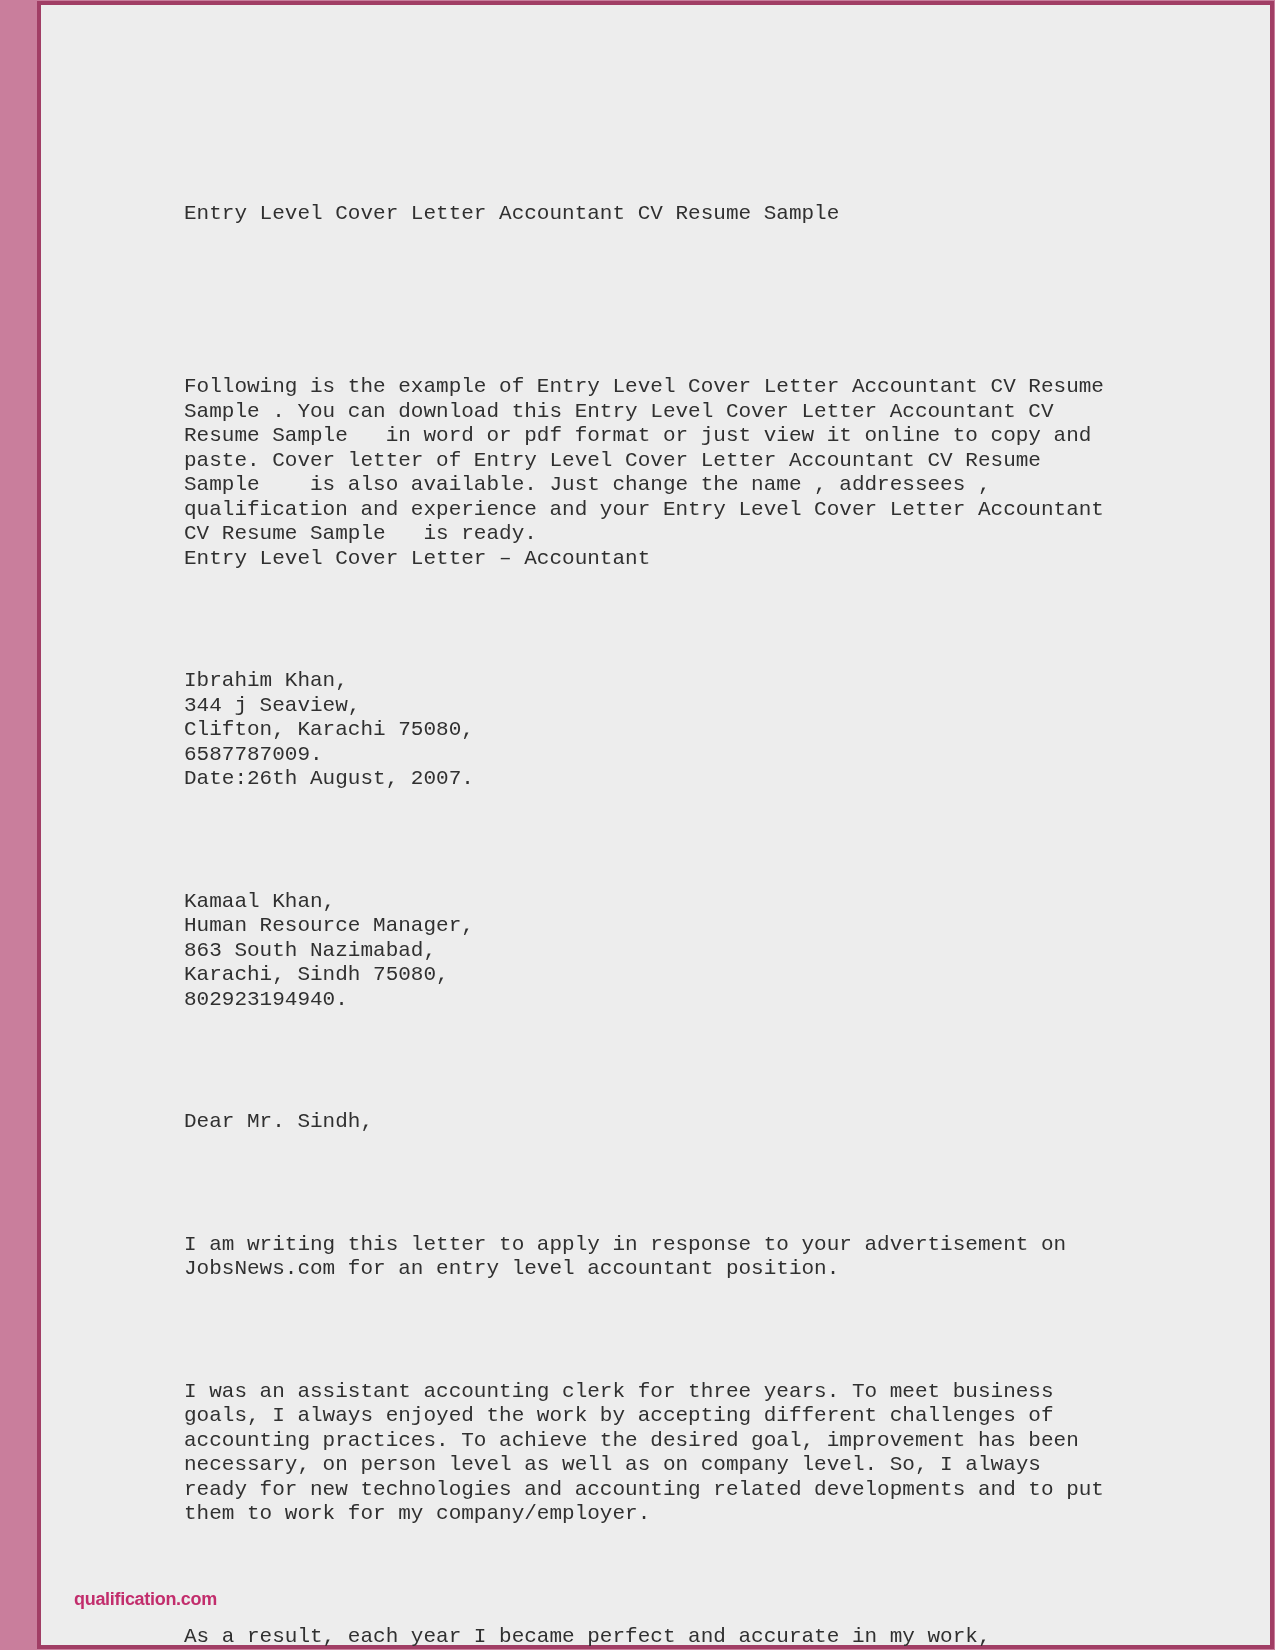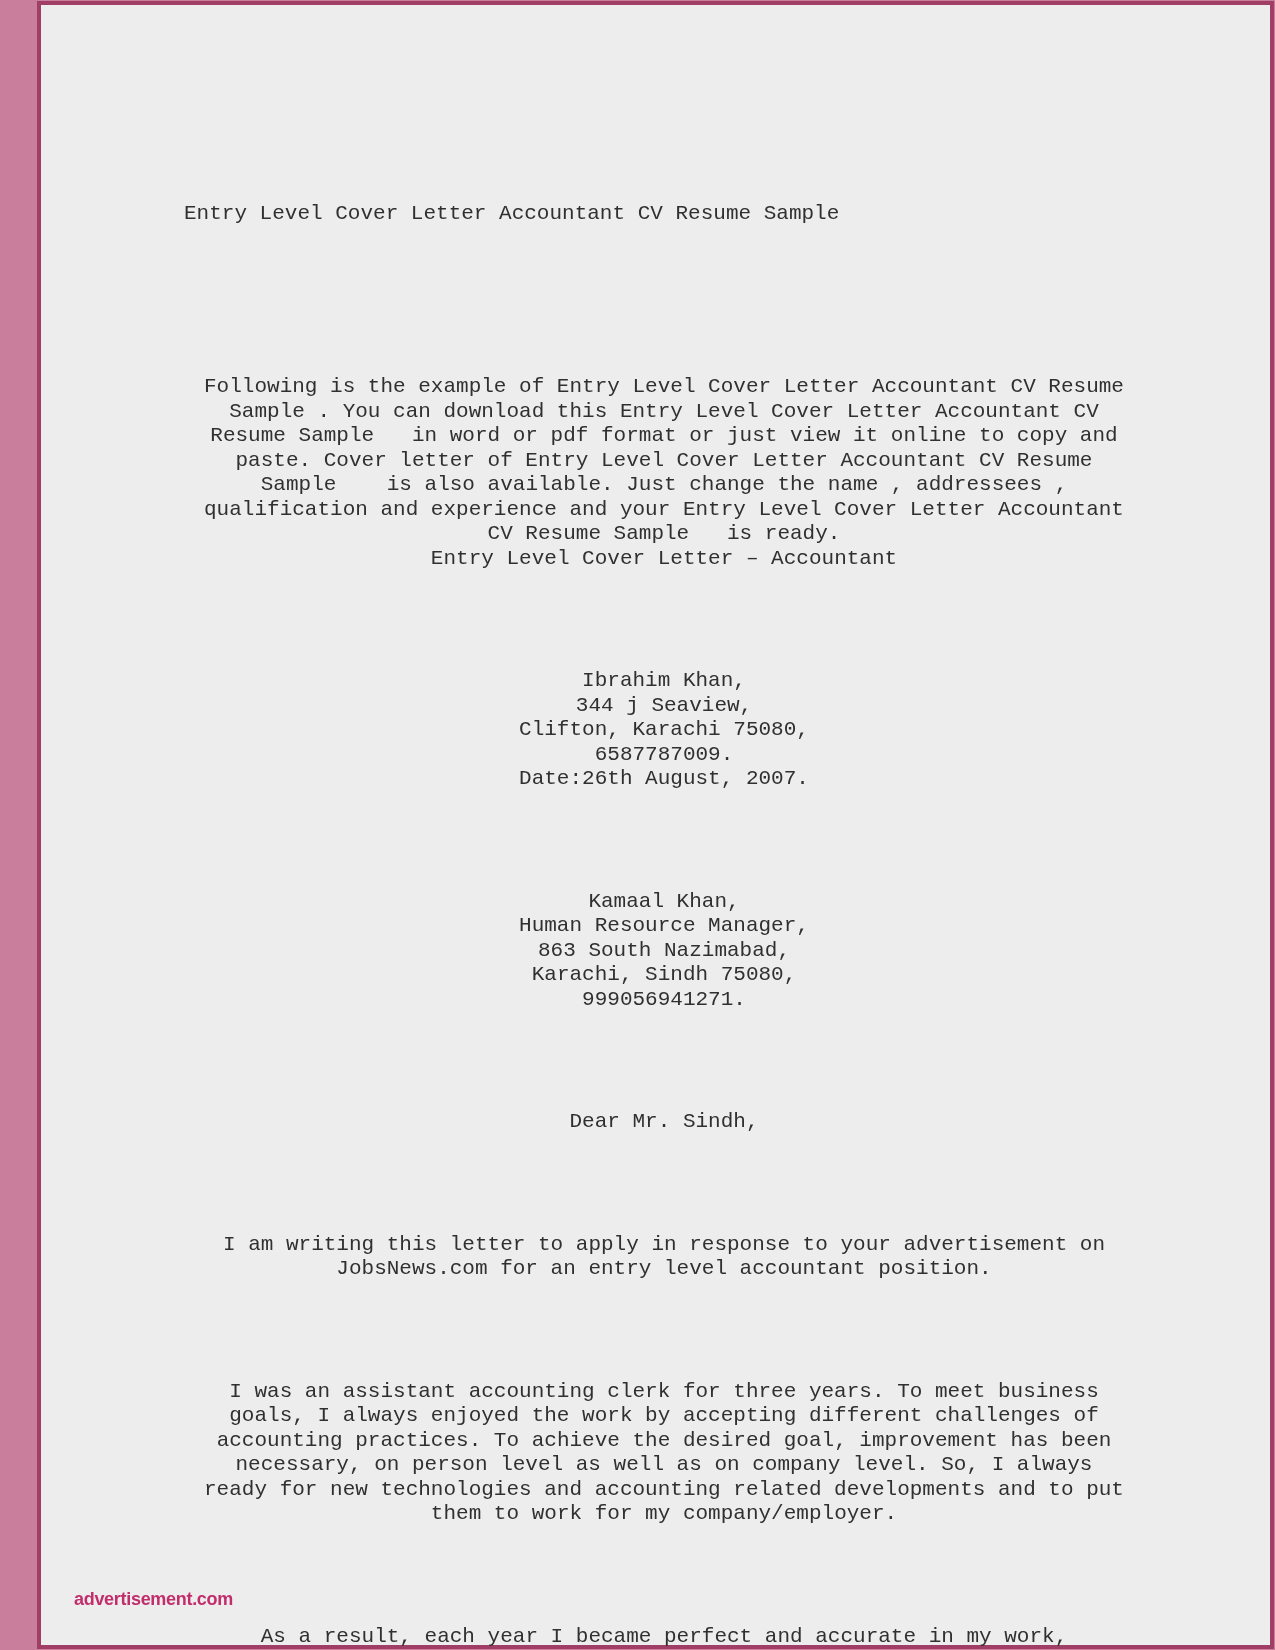--- a/index.html
+++ b/index.html
@@ -38,7 +38,6 @@
   }
   .para {
     margin: 0 0 24.5px 0;
-    text-align: center;
   }
   .watermark {
     position: absolute;

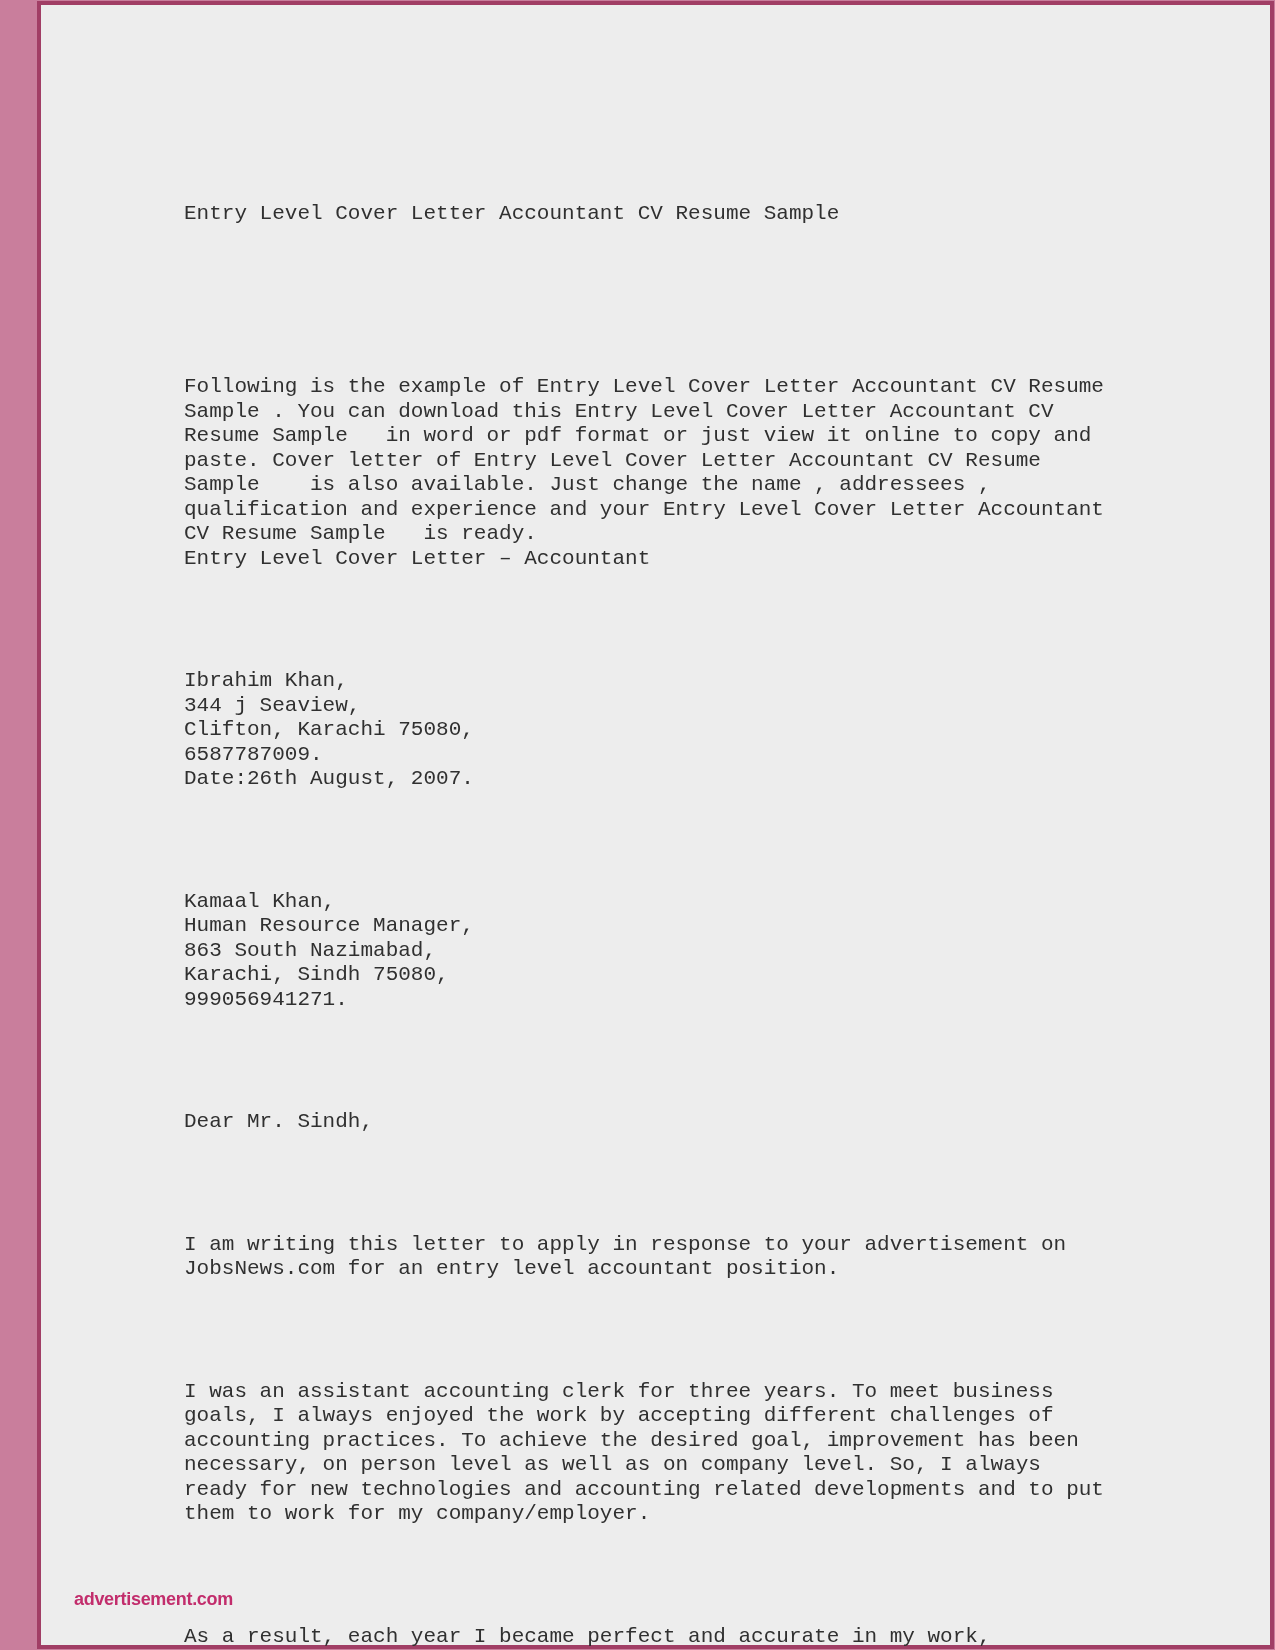--- a/index.html
+++ b/index.html
@@ -76,7 +76,7 @@
 Human Resource Manager,
 863 South Nazimabad,
 Karachi, Sindh 75080,
-999056941271.</div>
+802923194940.</div>
 
     <div class="para">Dear Mr. Sindh,</div>
 

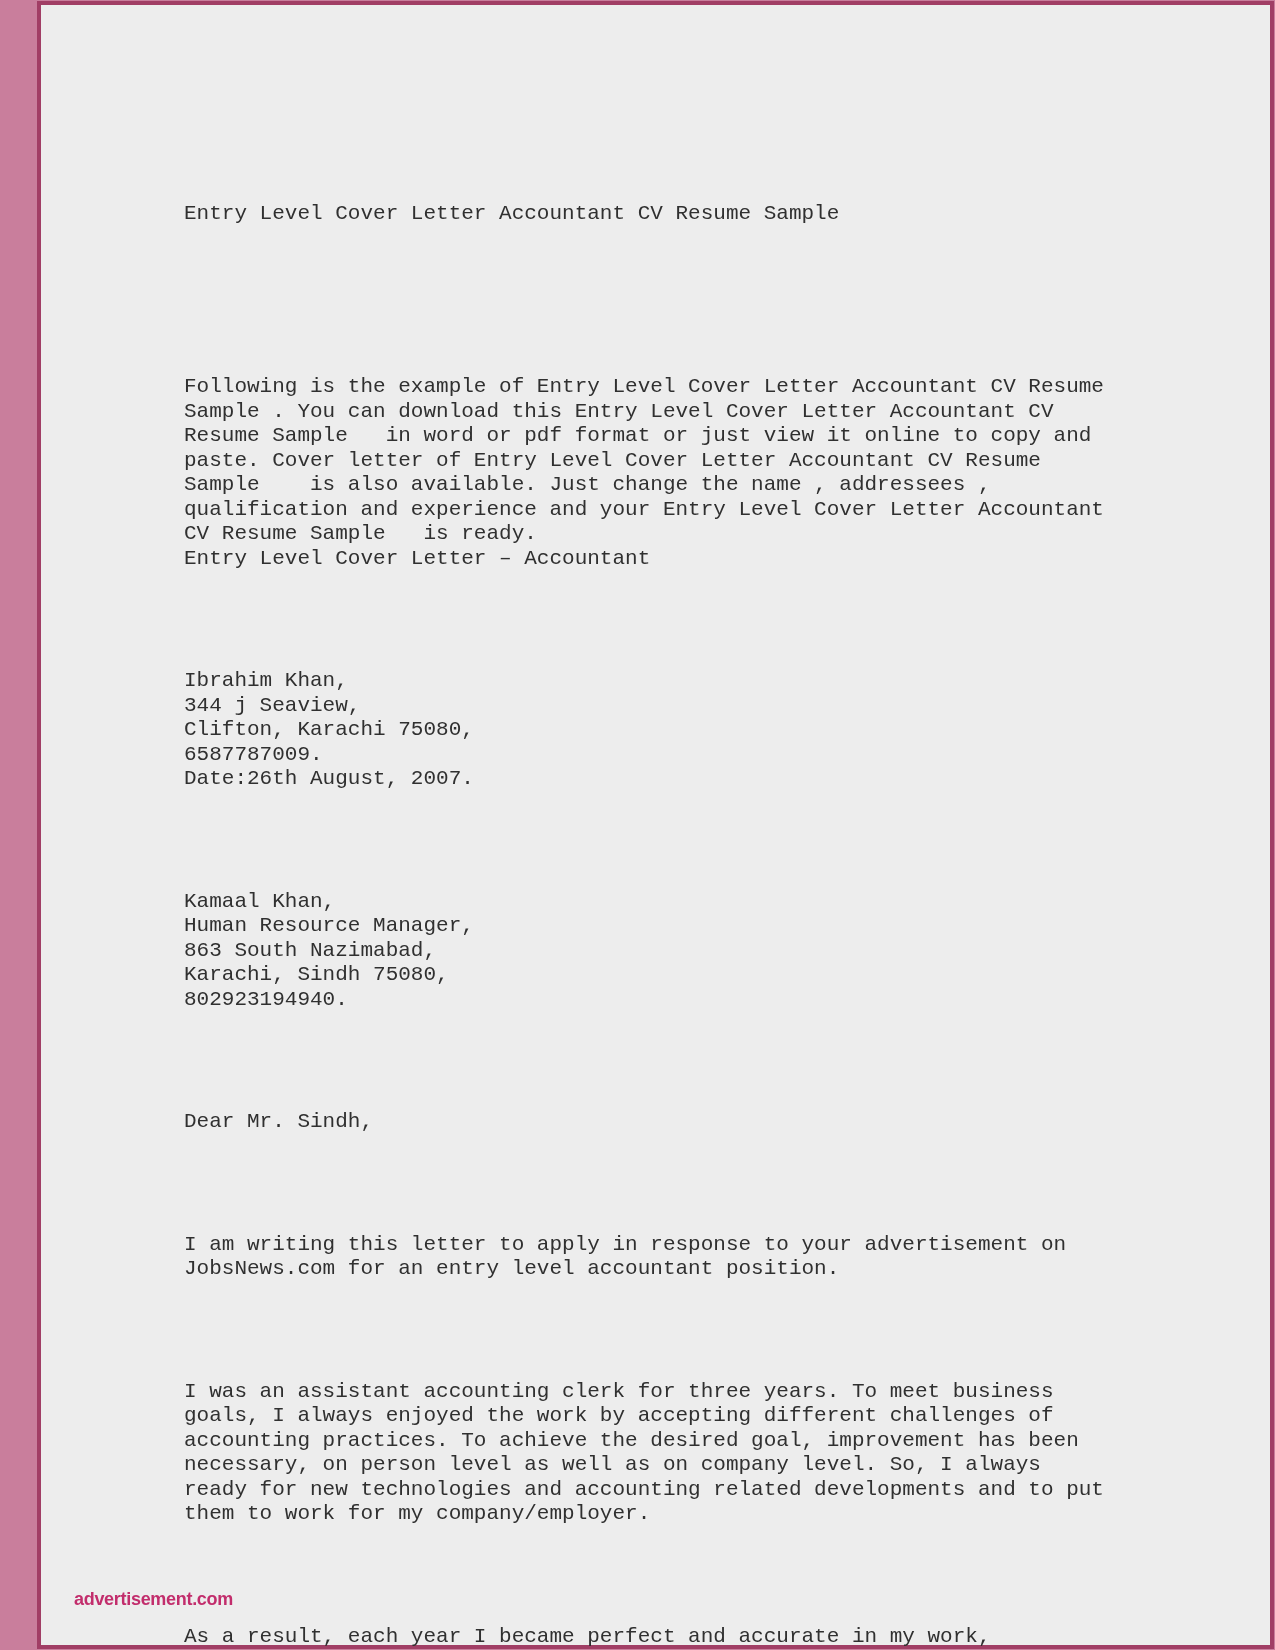--- a/index.html
+++ b/index.html
@@ -106,7 +106,7 @@
     
   </div>
 
-  <div class="watermark">advertisement.com</div>
+  <div class="watermark">qualification.com</div>
 </div>
 
 </body></html>

